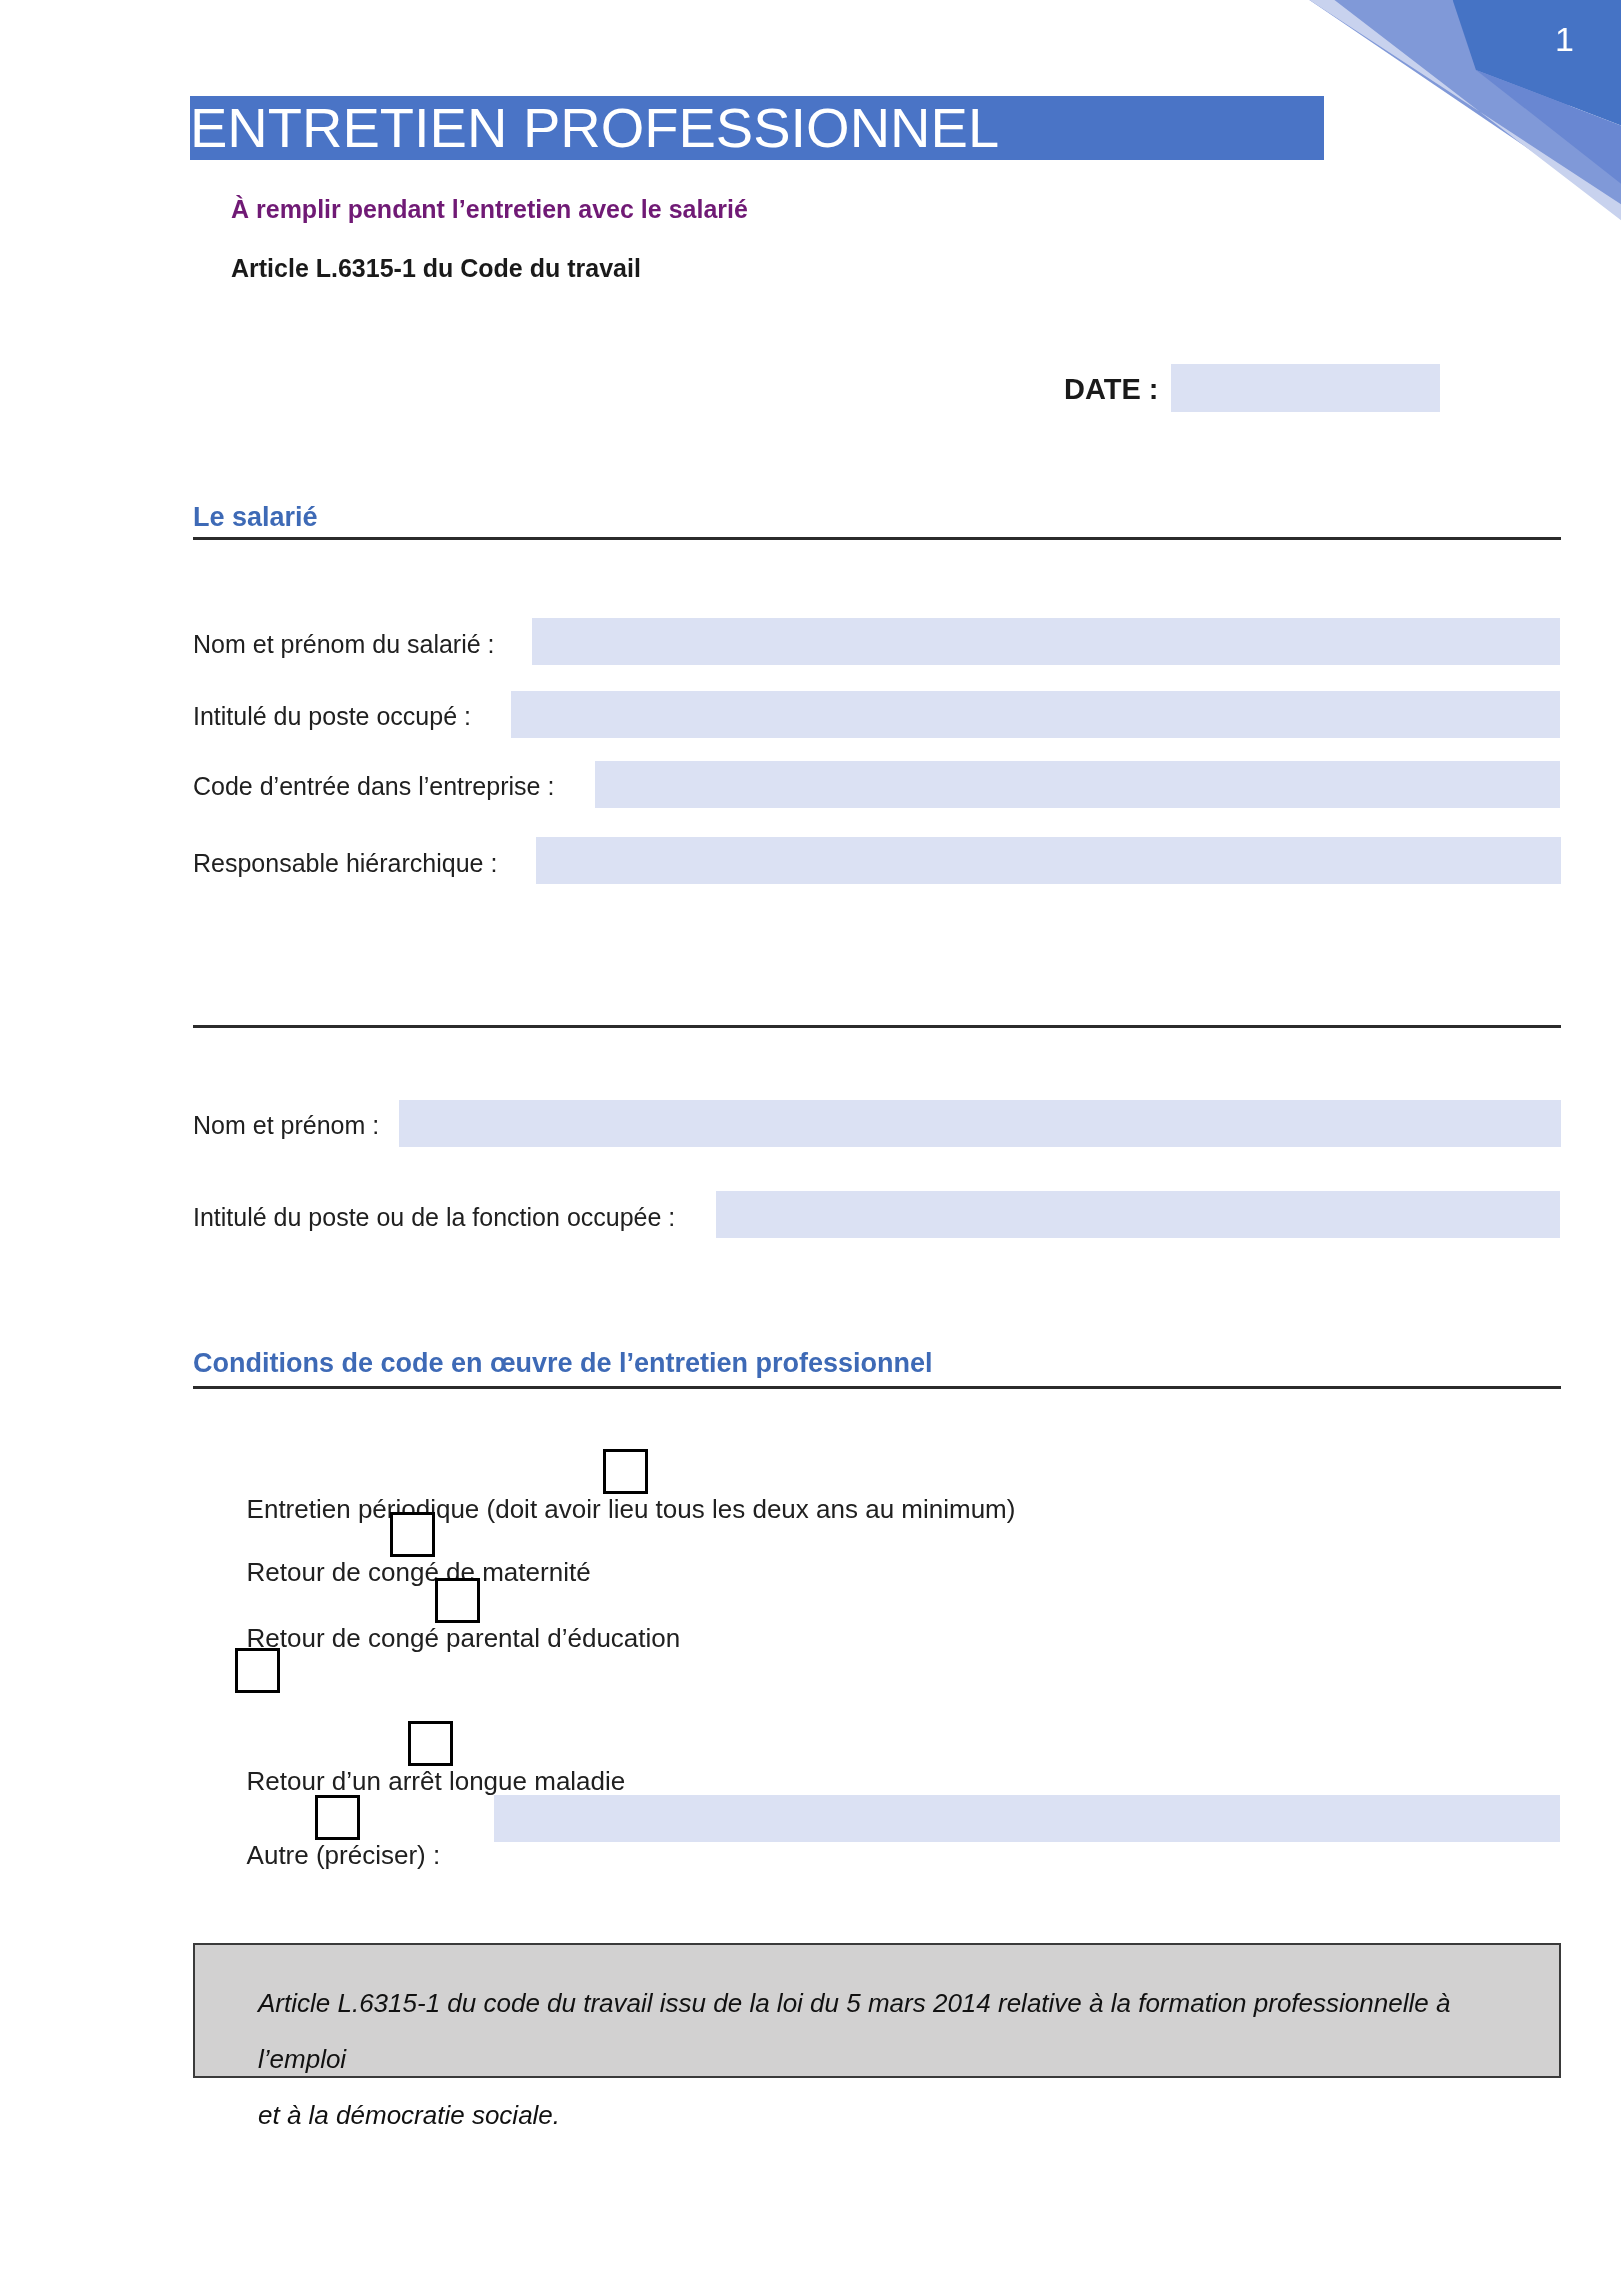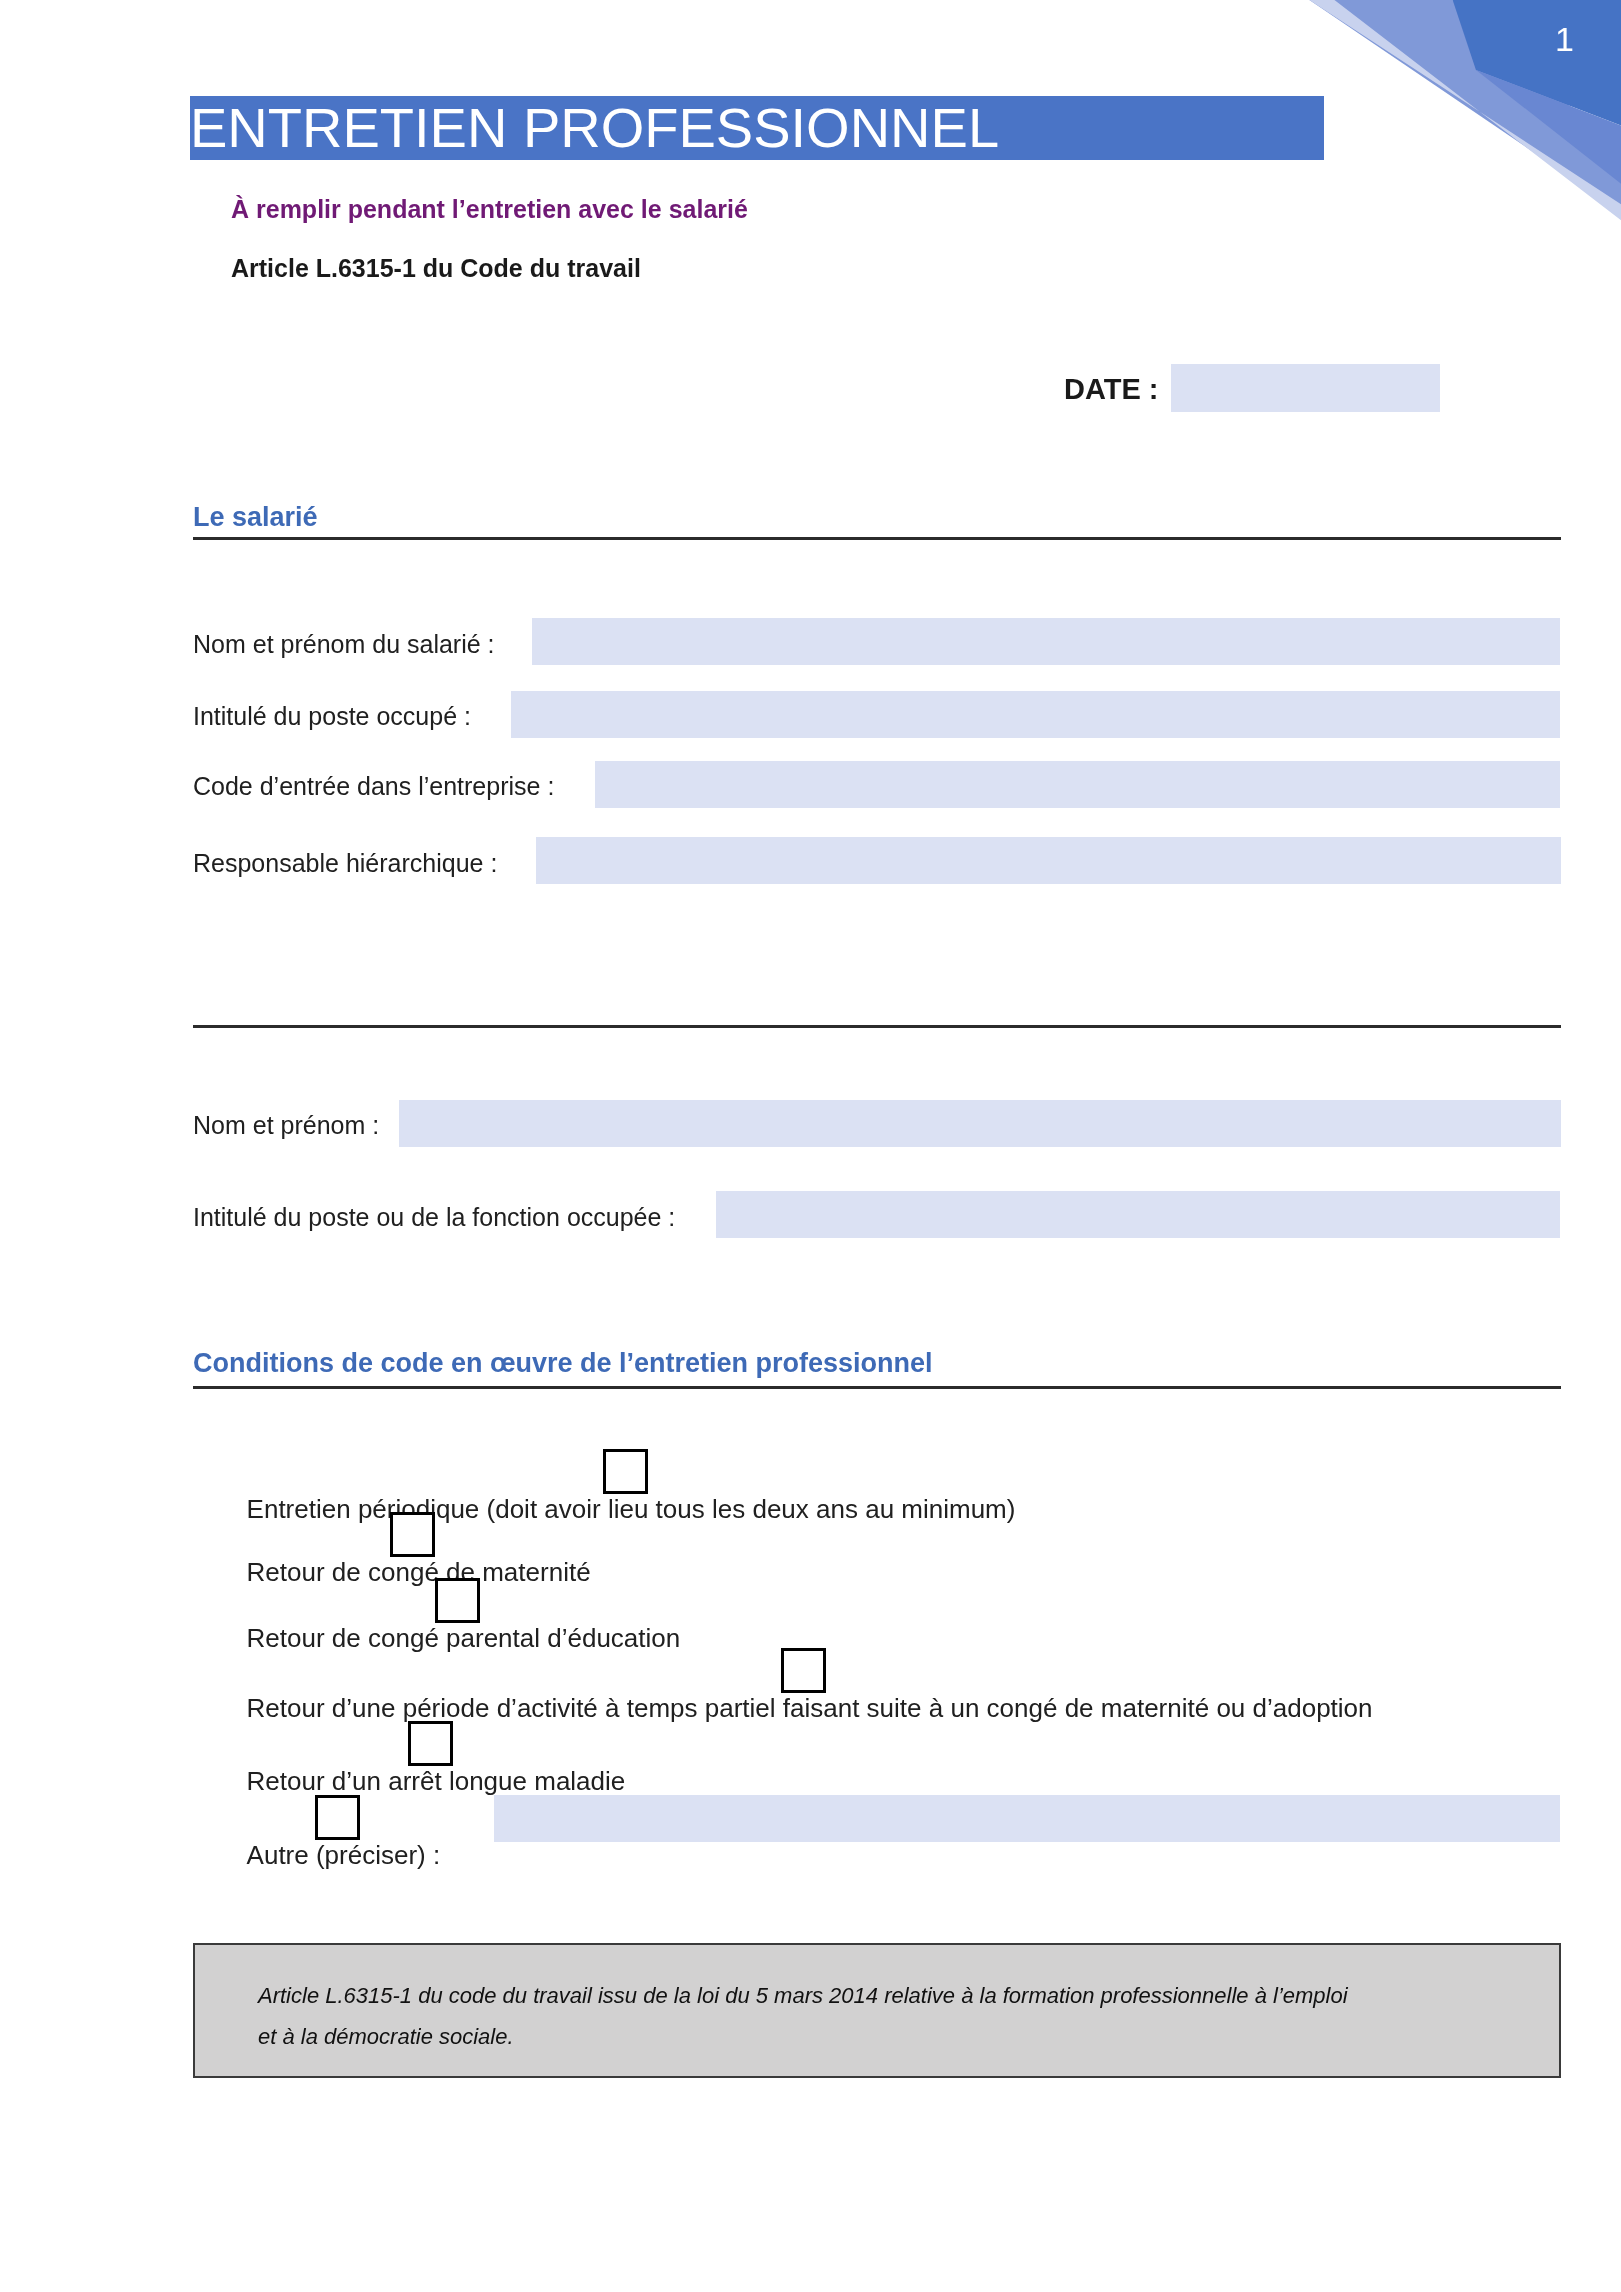--- a/index.html
+++ b/index.html
@@ -159,7 +159,6 @@
   </div>
   <div class="cbrow cb4">
     <div class="box"></div>
-    <div class="cblabel">Retour d’une période d’activité à temps partiel faisant suite à un congé de maternité ou d’adoption</div>
   </div>
   <div class="cbrow cb5">
     <div class="box"></div>

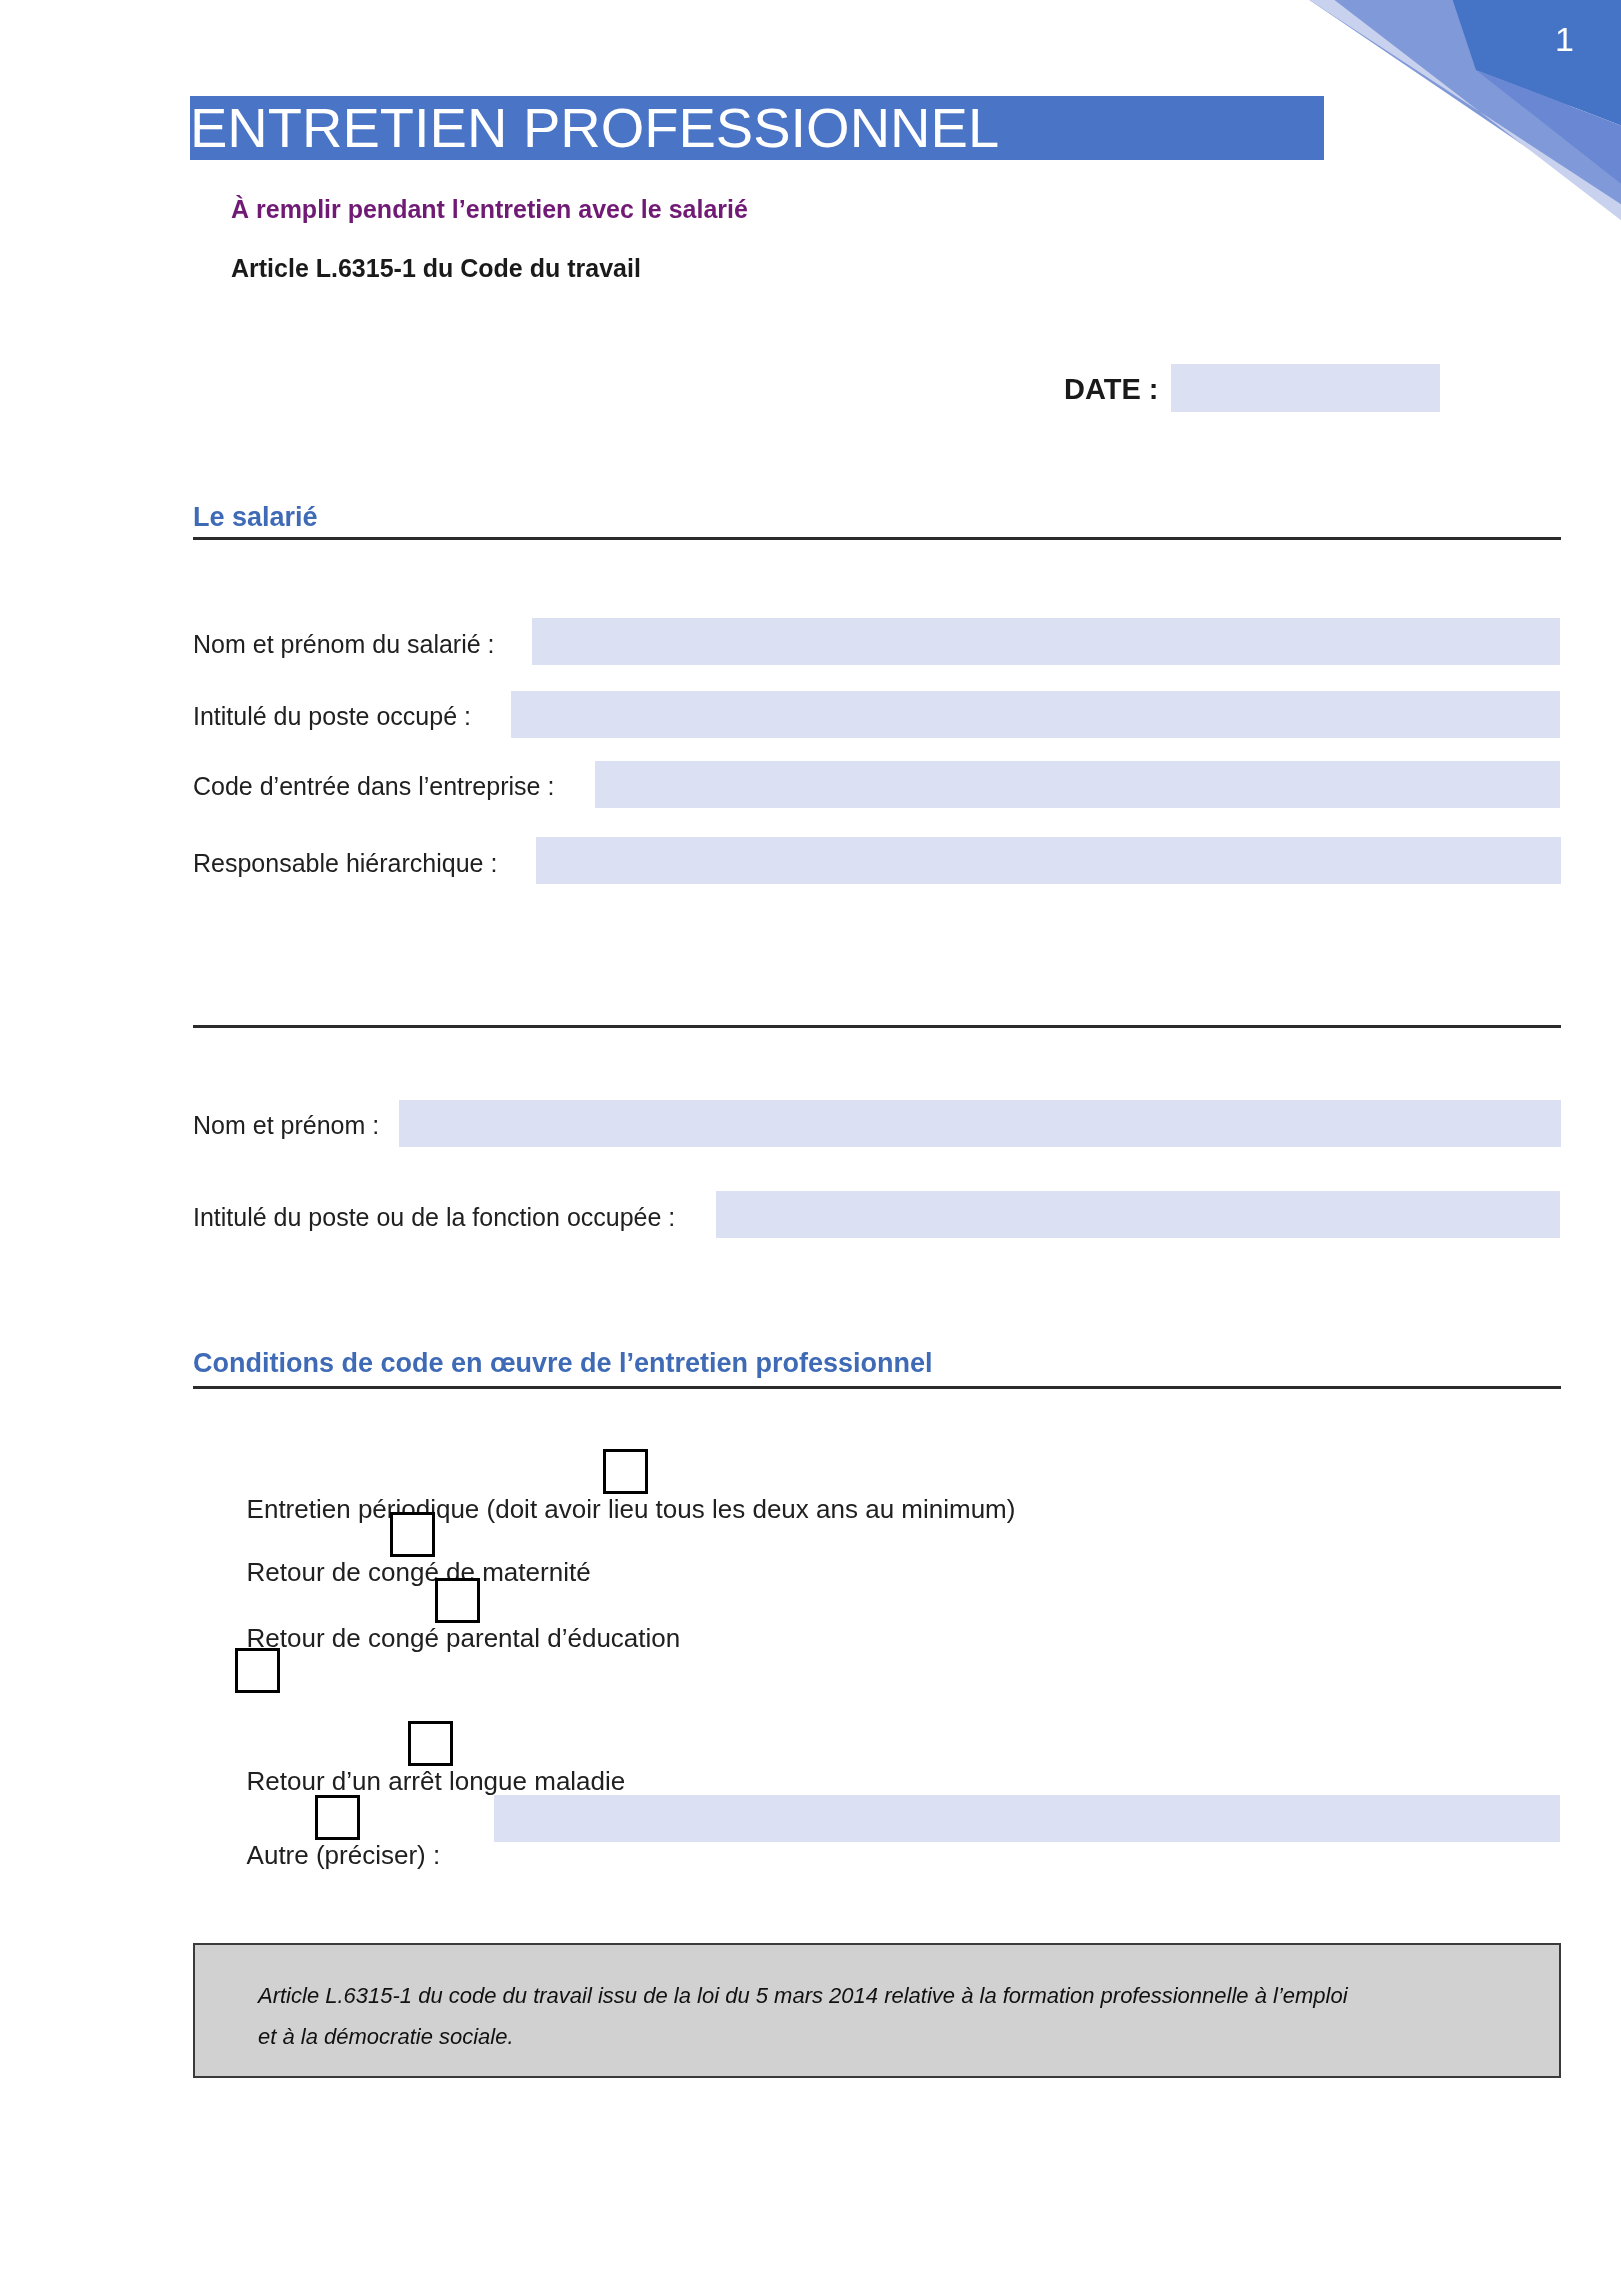--- a/index.html
+++ b/index.html
@@ -94,7 +94,7 @@
   }
   .note-text{
     margin:30px 54px 0 63px;
-    font-size:22px;font-style:italic;color:#111111;line-height:41px;
+    font-size:26px;font-style:italic;color:#111111;line-height:56px;
   }
 </style>
 </head>

